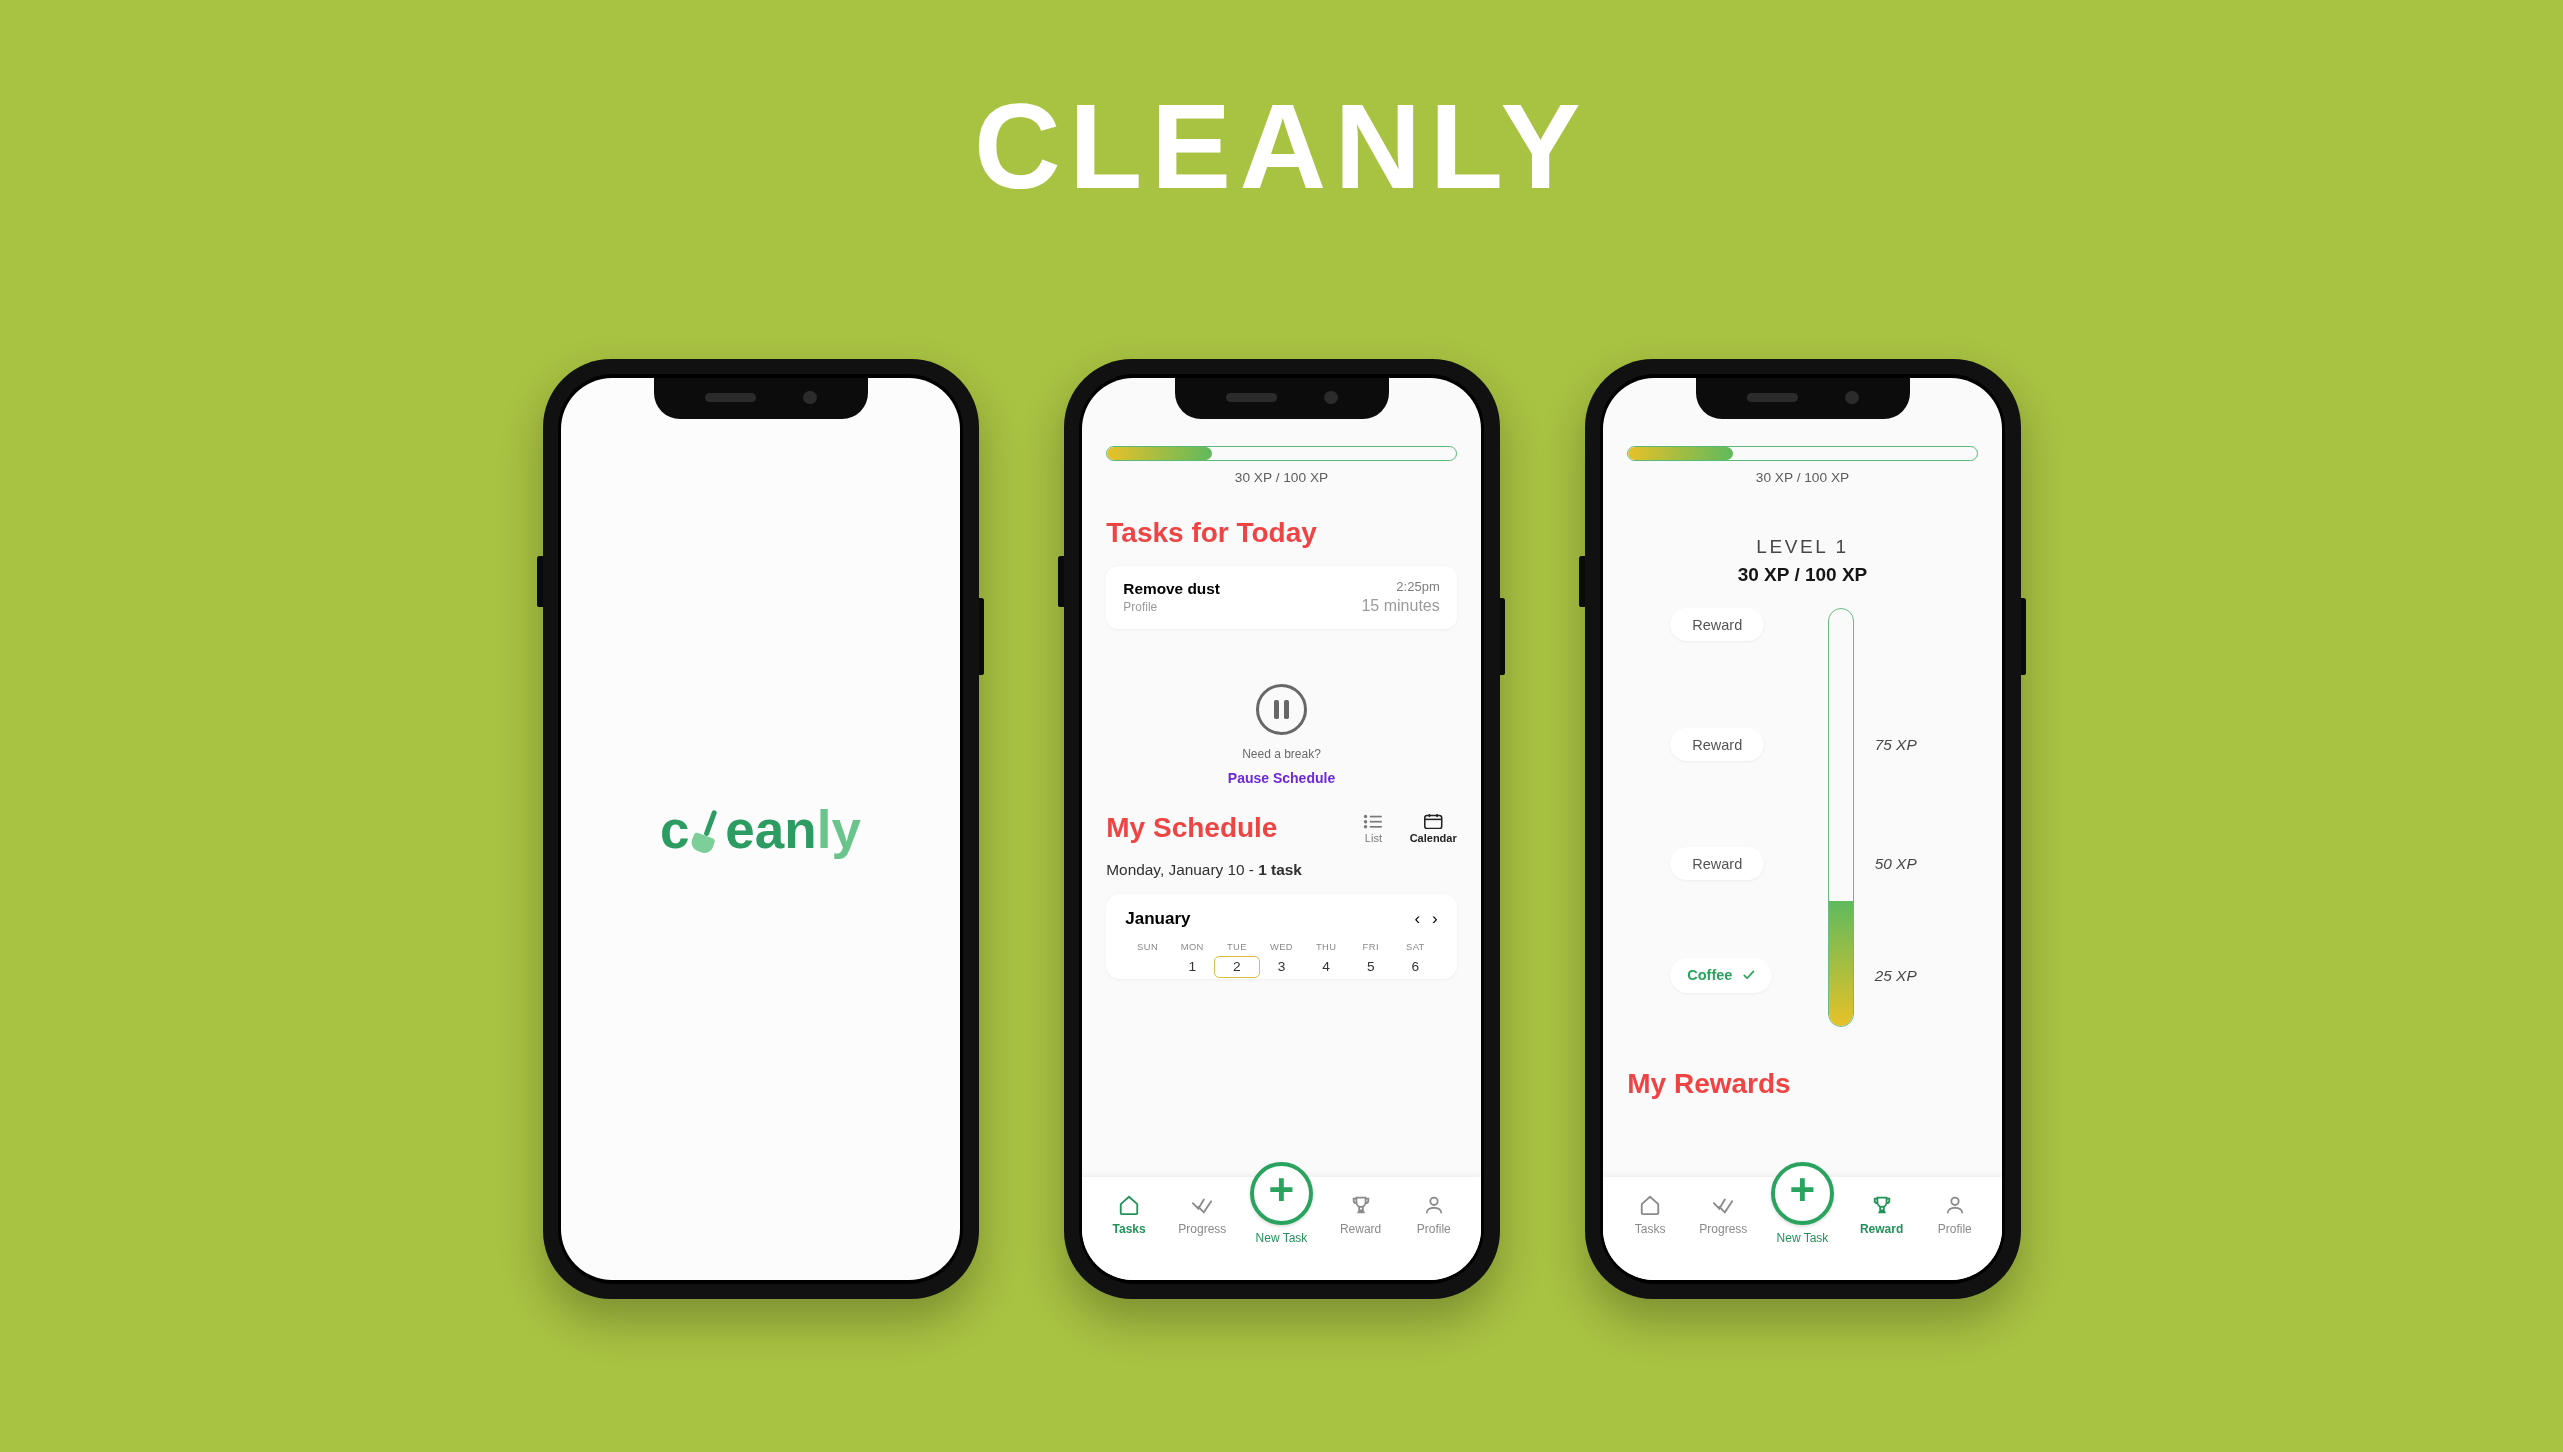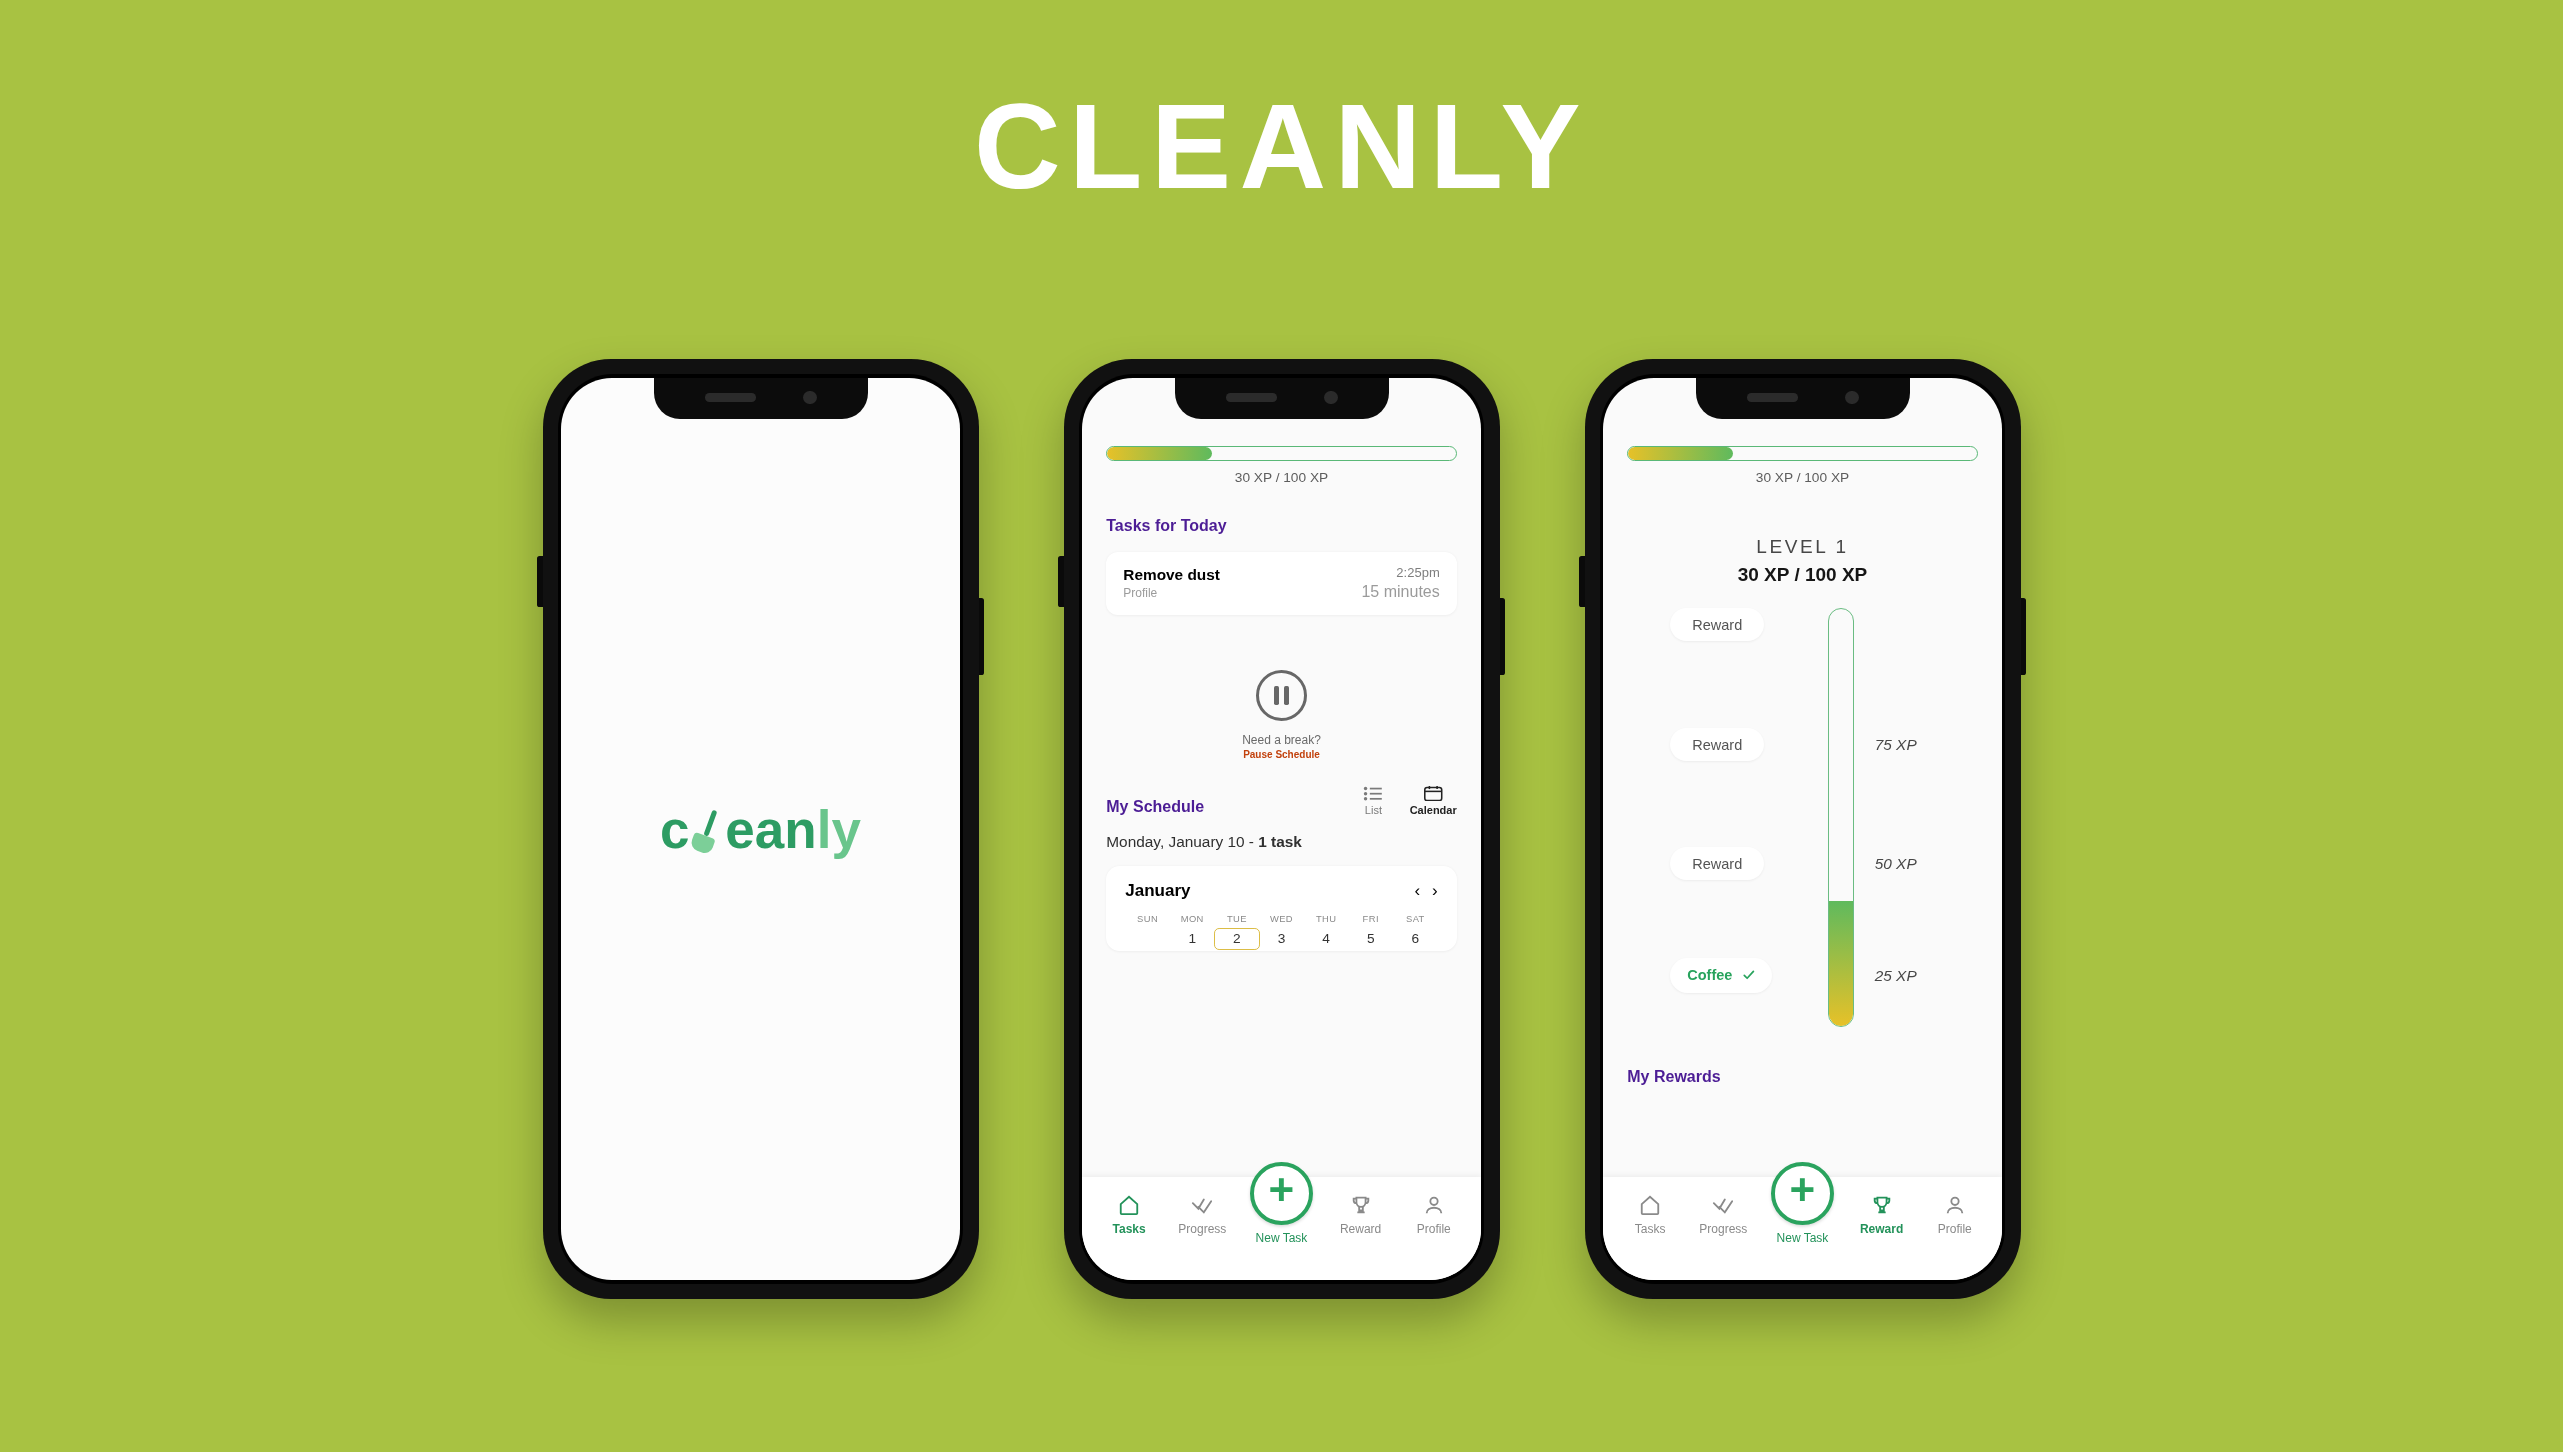--- a/index.html
+++ b/index.html
@@ -91,7 +91,7 @@
   .xp-fill { position:absolute; left:0; top:0; bottom:0; width:30%; background:linear-gradient(90deg,#e7c128,#5fba5d); border-radius:6.8px;}
   .xp-label { text-align:center; font-size:13.7px; color:#5d5d5d; margin-top:8.5px; }
 
-  .section-title { font-size:16px; font-weight:800; color:#4c1d95; margin:32px 0 17px; }
+  .section-title { font-size:28px; font-weight:800; color:#ef4444; margin:32px 0 17px; }
 
   .task-card { background:#fff; border-radius:12px; padding:13.7px 17px; margin-bottom:12px; display:flex; justify-content:space-between; align-items:center; box-shadow:0 0.9px 2.6px rgba(0,0,0,0.05);}
   .task-card.done { background:#e3f2e8; }

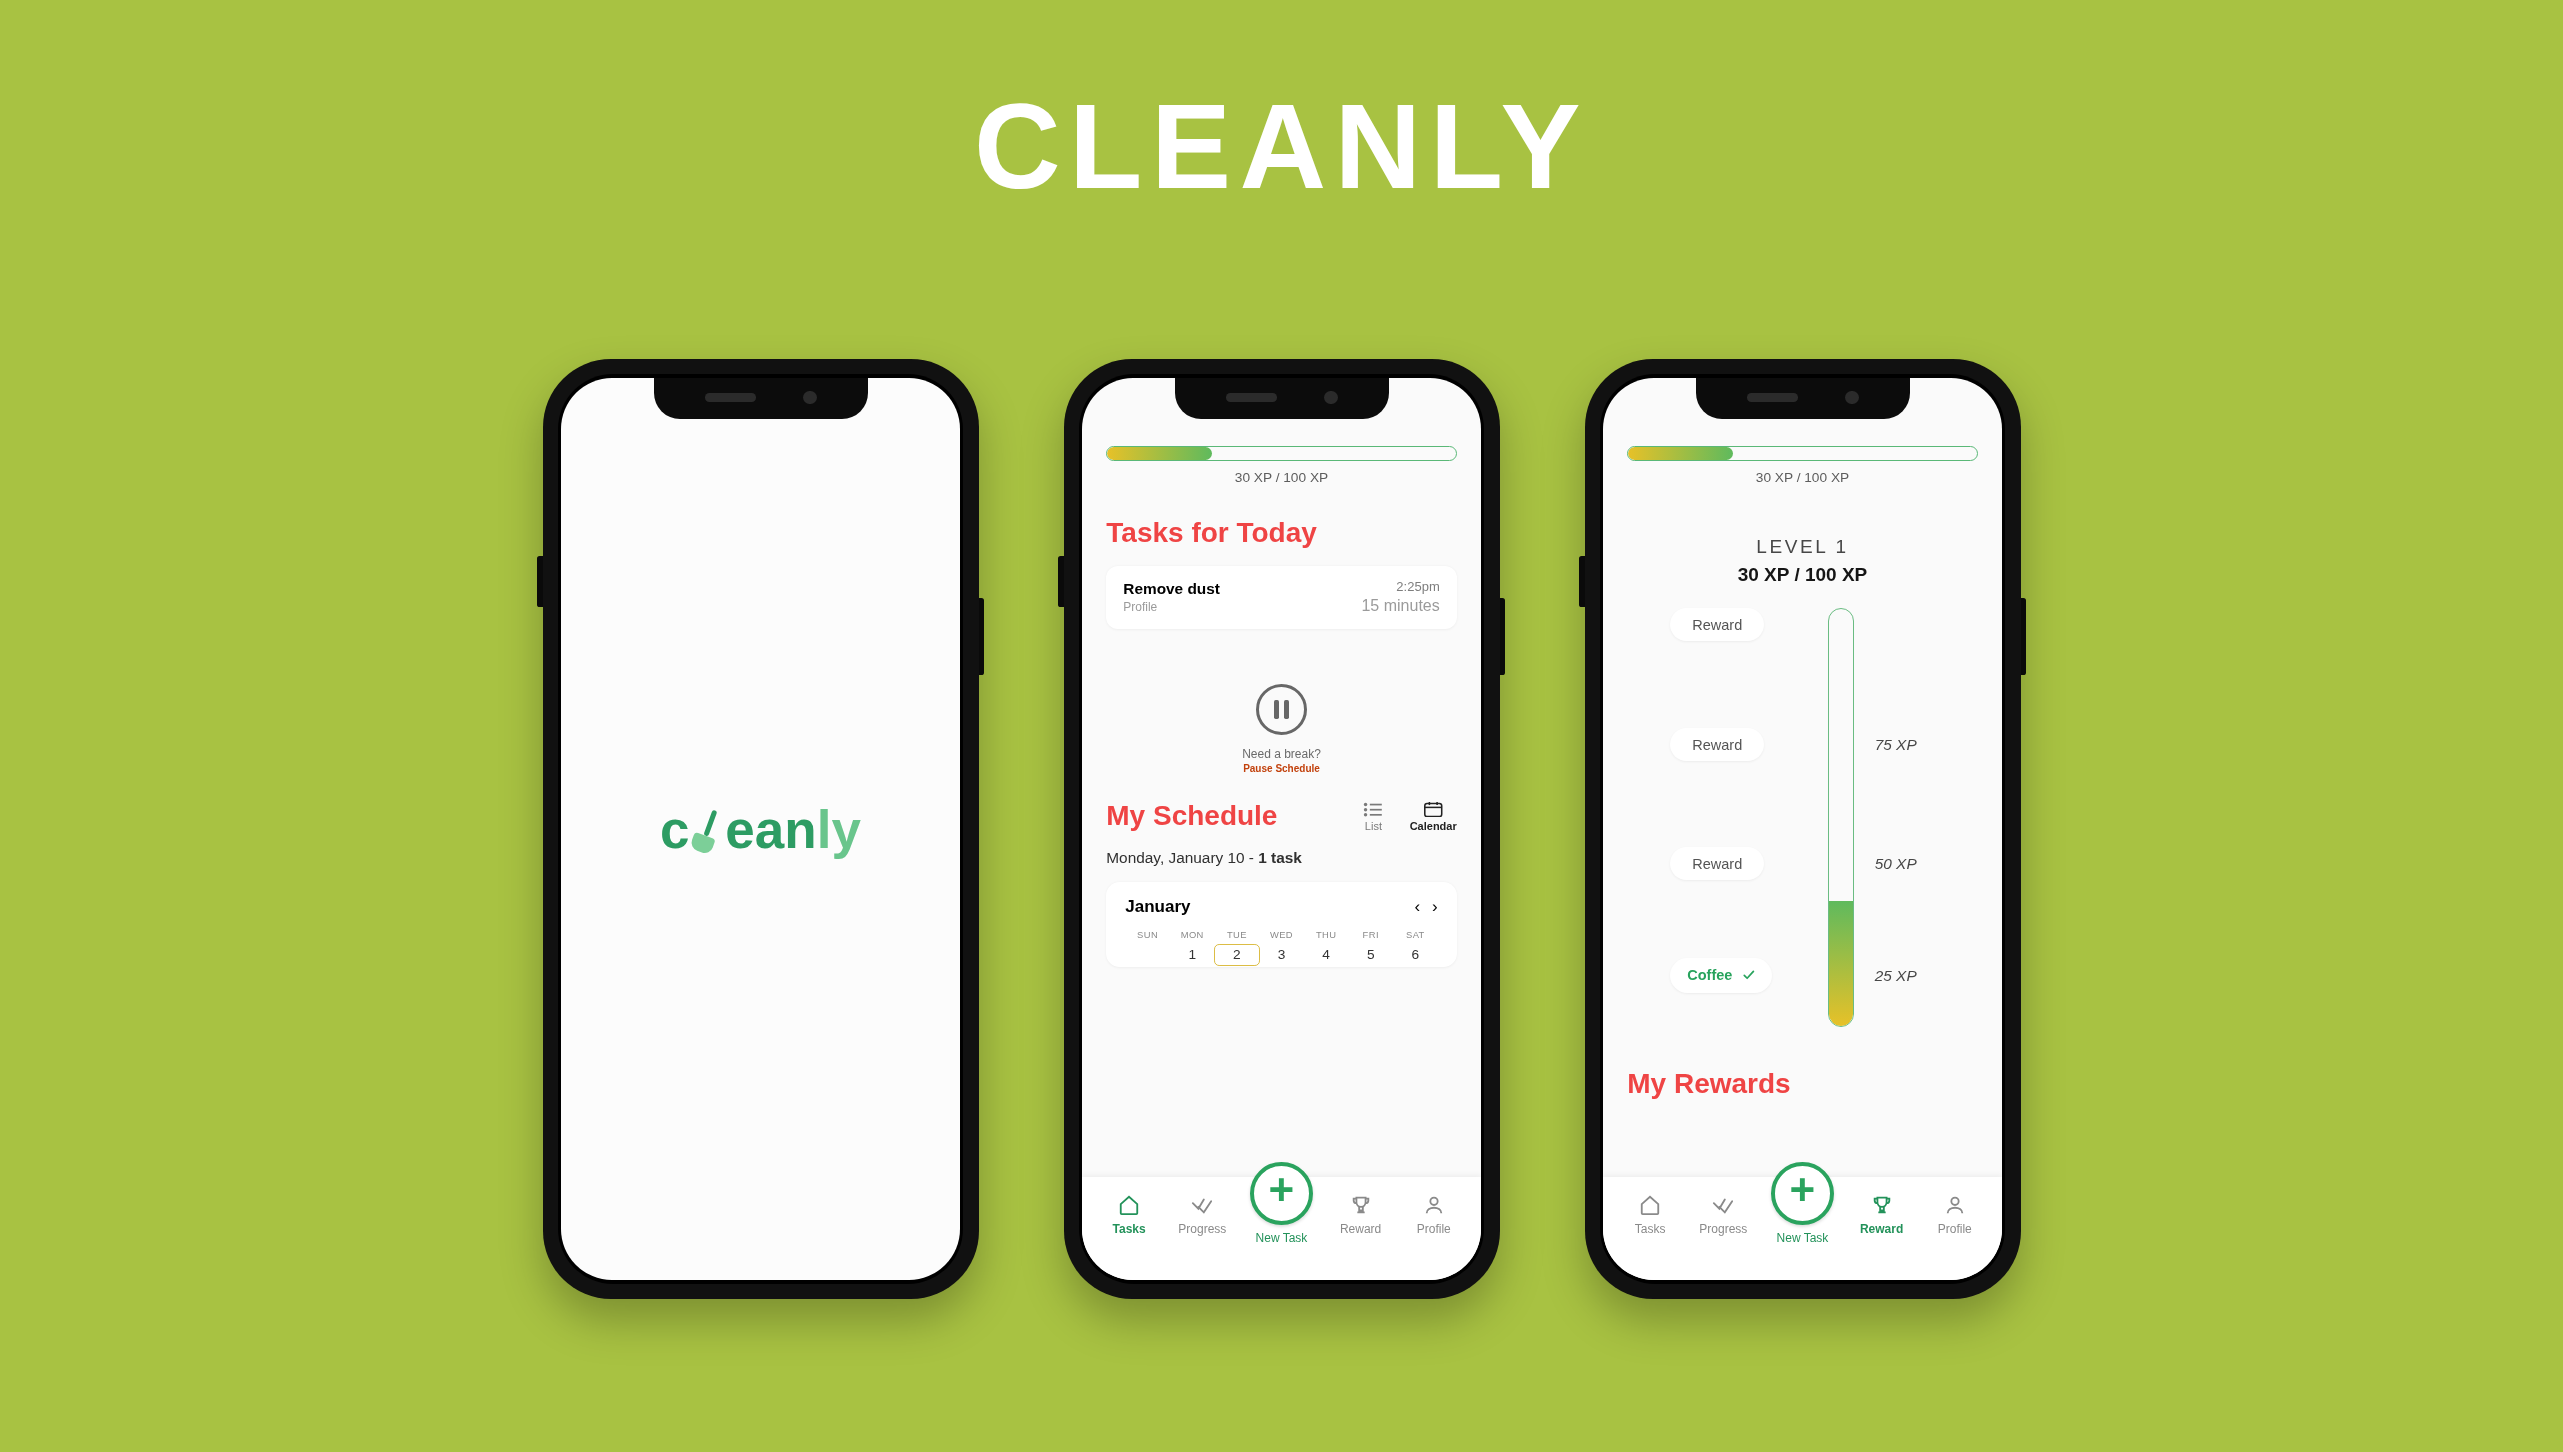--- a/index.html
+++ b/index.html
@@ -109,7 +109,7 @@
   .pause-circle .bars { display:flex; gap:5.1px; }
   .pause-circle .bars span { width:5.1px; height:19px; background:#676767; border-radius:1.7px;}
   .pause-q { font-size:12px; color:#6a6a6a; }
-  .pause-a { font-size:10px; font-weight:700; color:#c2410c; margin-top:2px;}
+  .pause-a { font-size:14px; font-weight:700; color:#6d28d9; margin-top:9px;}
 
   .sched-head { display:flex; justify-content:space-between; align-items:flex-end; }
   .view-toggle { display:flex; gap:26px;margin-left:36px; }

